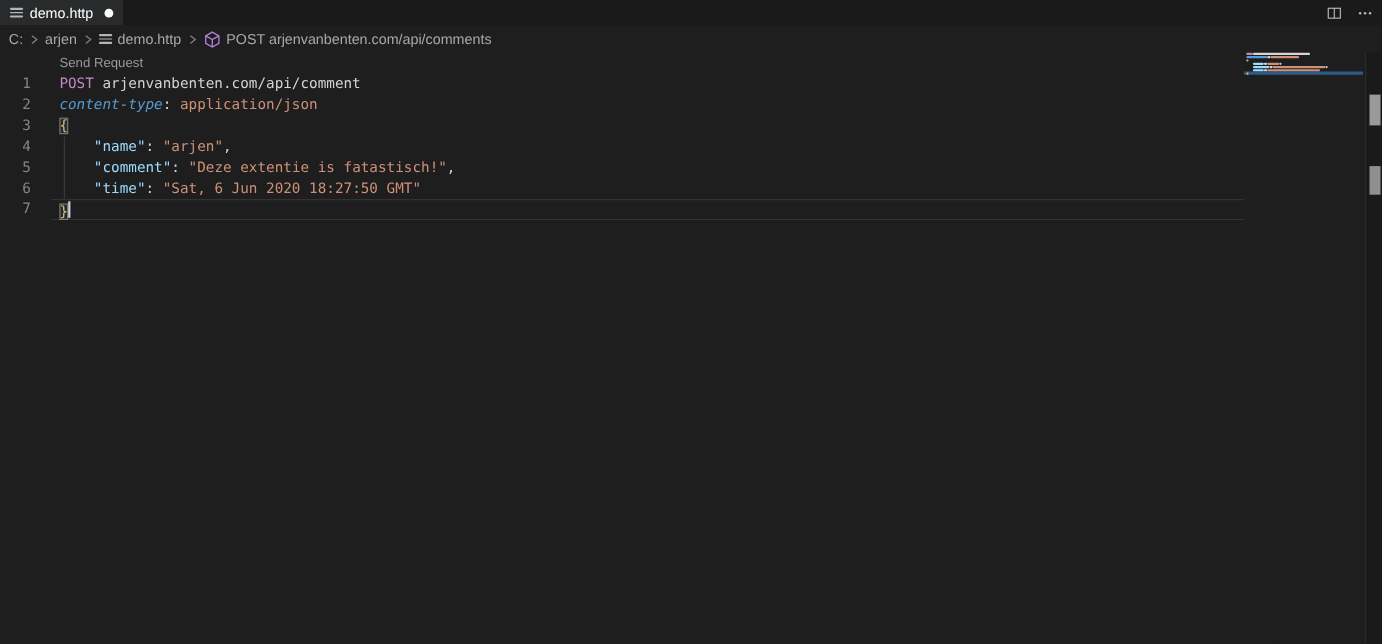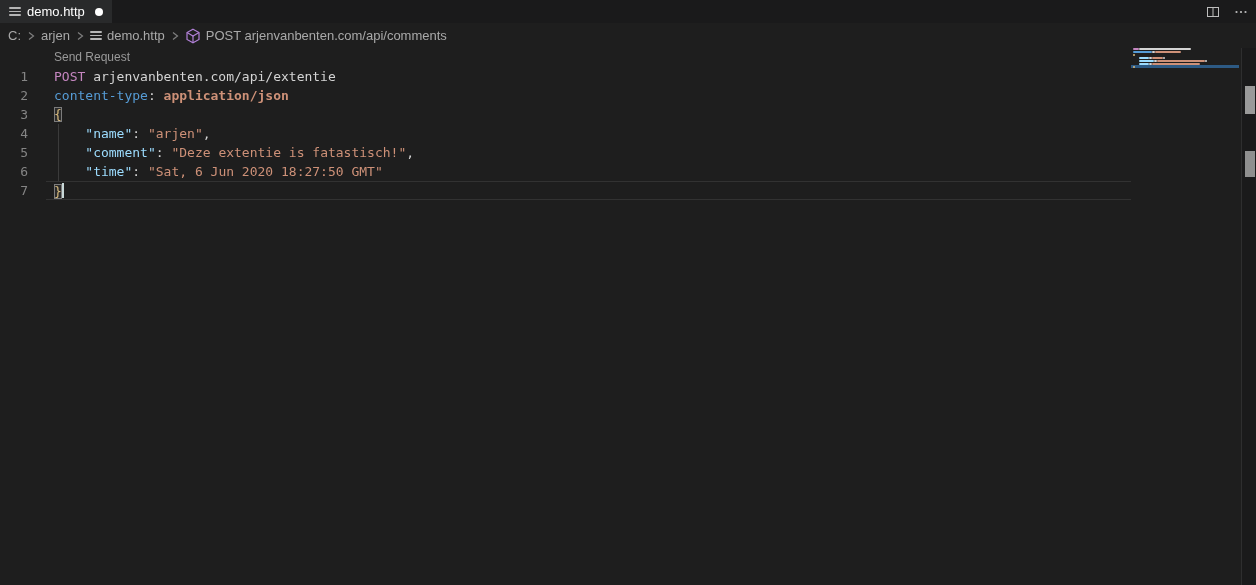--- a/index.html
+++ b/index.html
@@ -120,7 +120,7 @@
   <div class="lines" id="lines">
       <div class="code-line">
         <span class="ln">1</span>
-        <span class="lc"><span class="tok" style="color: rgb(197, 134, 192);">POST</span><span class="tok" style="color: rgb(212, 212, 212);"> arjenvanbenten.com/api/extentie</span></span>
+        <span class="lc"><span class="tok" style="color: rgb(197, 134, 192);">POST</span><span class="tok" style="color: rgb(212, 212, 212);"> arjenvanbenten.com/api/comment</span></span>
       </div>
       <div class="code-line">
         <span class="ln">2</span>

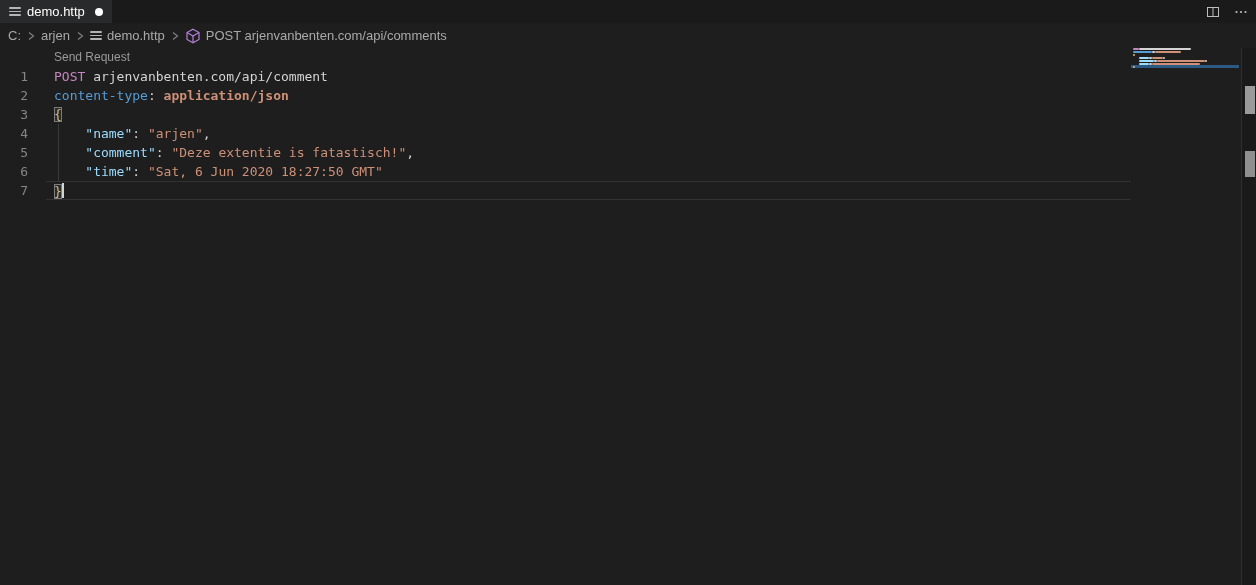--- a/index.html
+++ b/index.html
@@ -124,7 +124,7 @@
       </div>
       <div class="code-line">
         <span class="ln">2</span>
-        <span class="lc"><span class="tok" style="color: rgb(86, 156, 214);">content-type</span><span class="tok" style="color: rgb(212, 212, 212);">: </span><span class="tok" style="color: rgb(206, 145, 120); font-weight: bold;">application/json</span></span>
+        <span class="lc"><span class="tok" style="color: rgb(86, 156, 214); font-style: italic;">content-type</span><span class="tok" style="color: rgb(212, 212, 212);">: </span><span class="tok" style="color: rgb(206, 145, 120); font-weight: bold;">application/json</span></span>
       </div>
       <div class="code-line">
         <span class="ln">3</span>

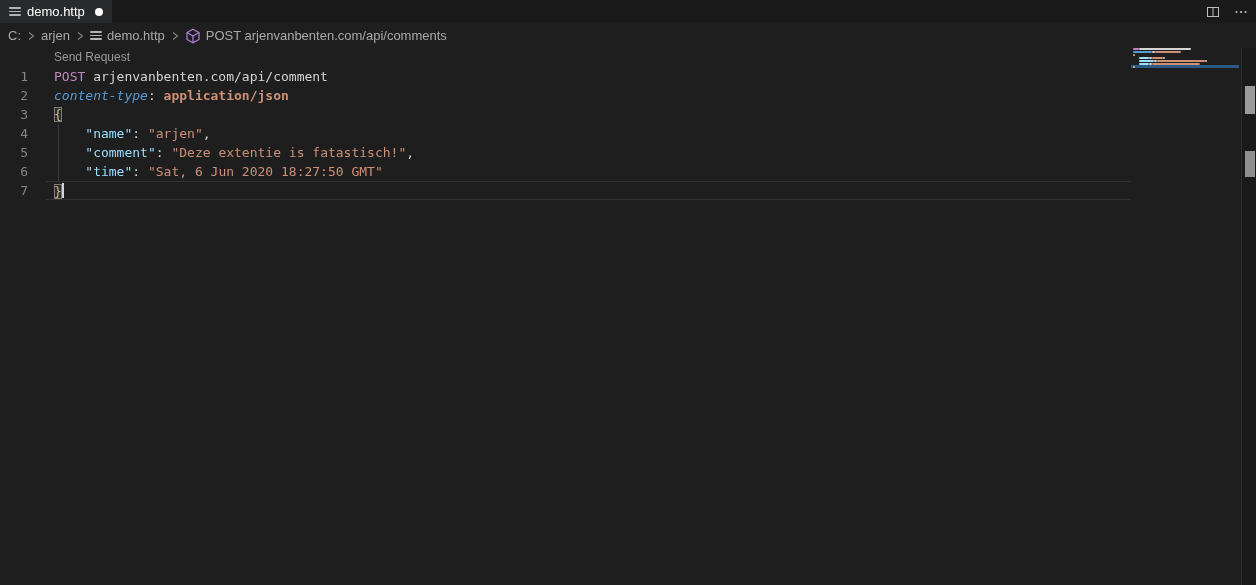--- a/index.html
+++ b/index.html
@@ -124,7 +124,7 @@
       </div>
       <div class="code-line">
         <span class="ln">2</span>
-        <span class="lc"><span class="tok" style="color: rgb(86, 156, 214); font-style: italic;">content-type</span><span class="tok" style="color: rgb(212, 212, 212);">: </span><span class="tok" style="color: rgb(206, 145, 120); font-weight: bold;">application/json</span></span>
+        <span class="lc"><span class="tok" style="color: rgb(86, 156, 214); font-style: italic;">content-type</span><span class="tok" style="color: rgb(212, 212, 212);">: </span><span class="tok" style="color: rgb(206, 145, 120);">application/json</span></span>
       </div>
       <div class="code-line">
         <span class="ln">3</span>

